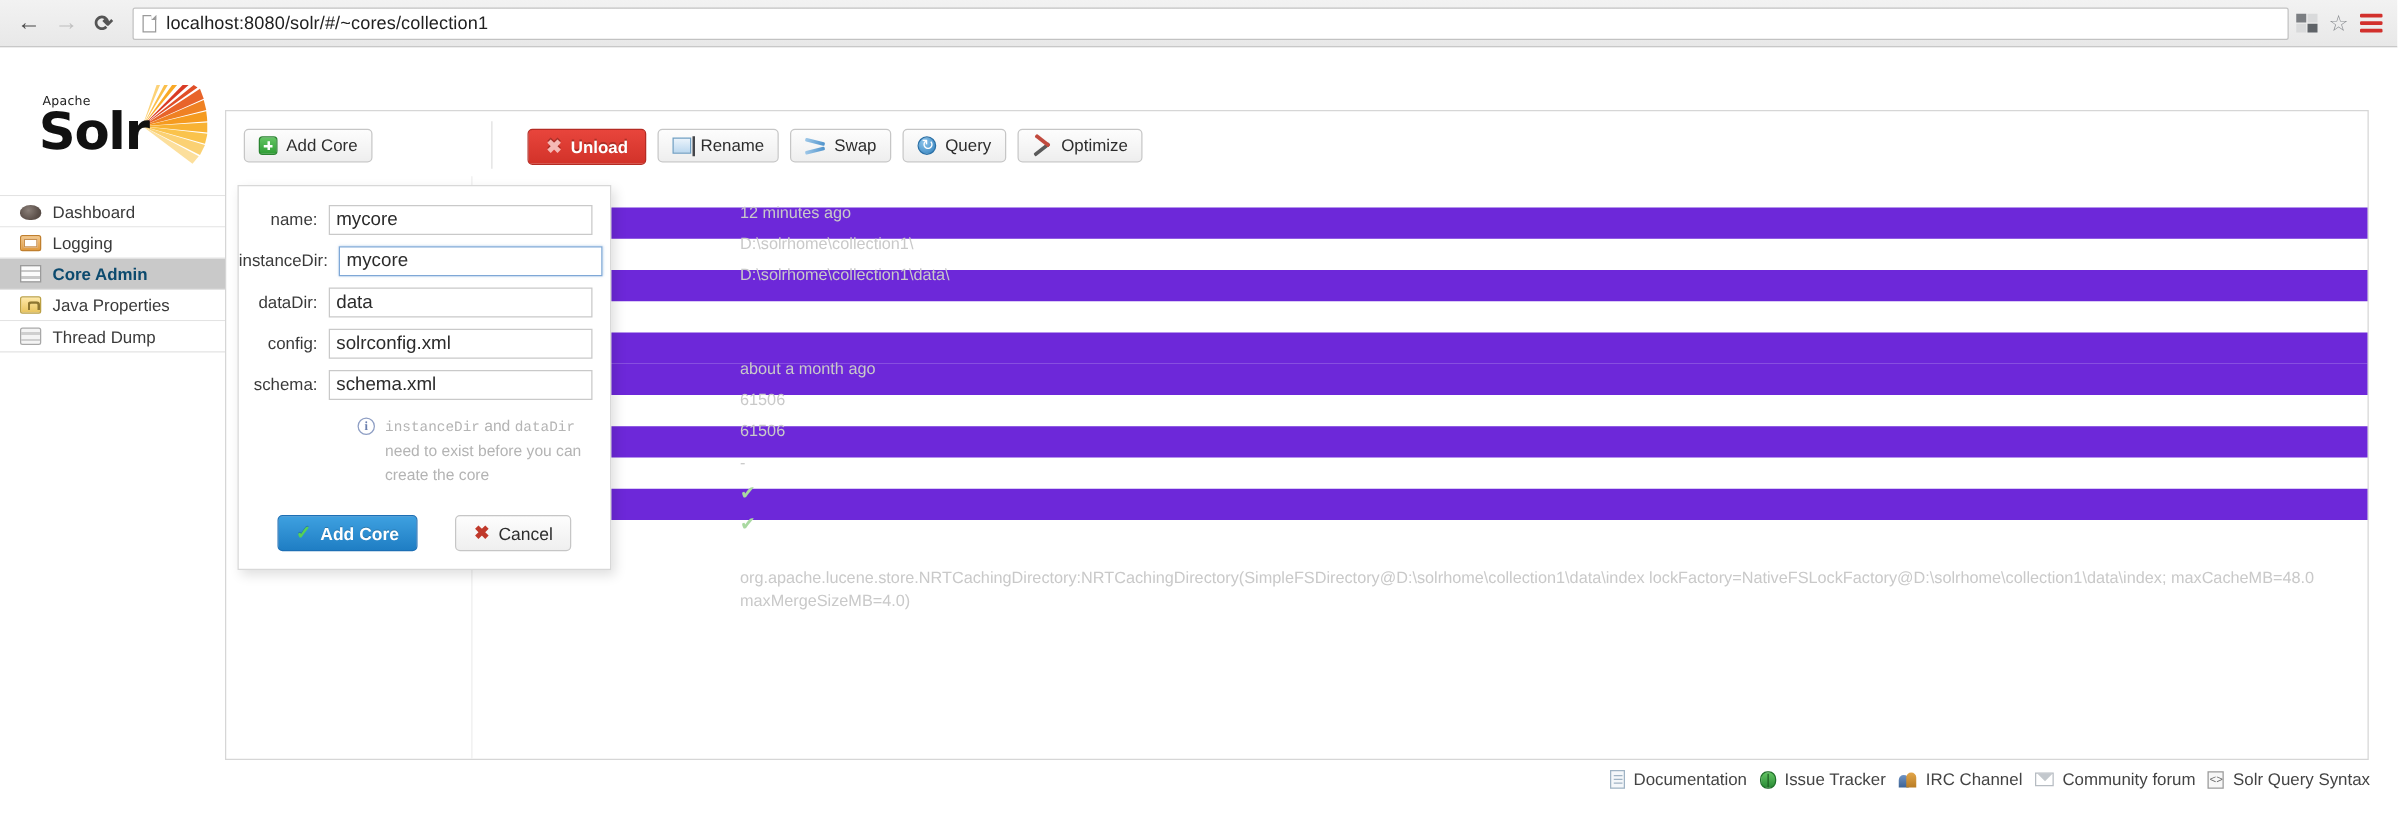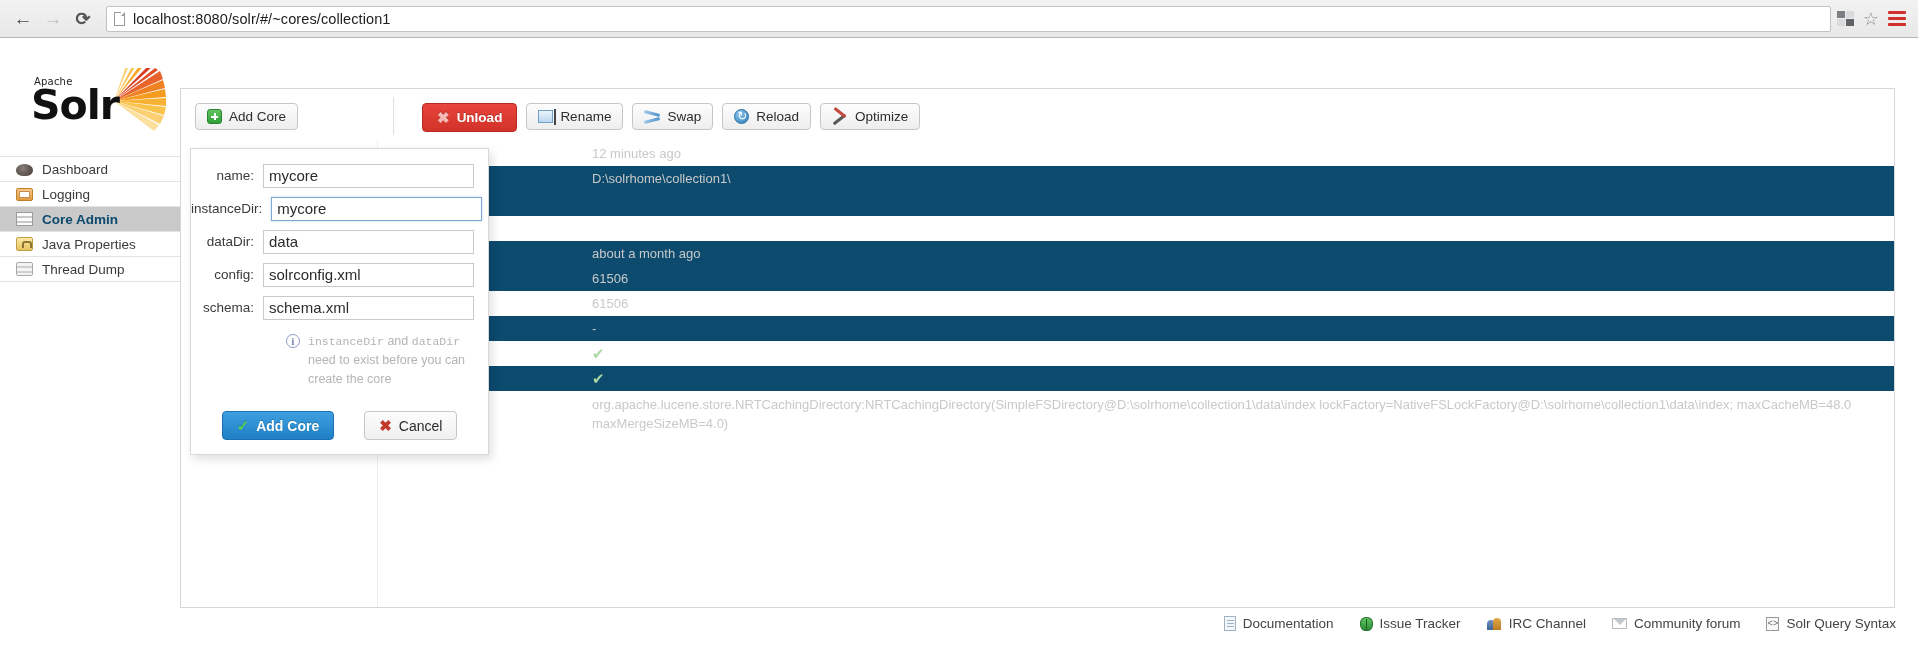--- a/index.html
+++ b/index.html
@@ -603,7 +603,7 @@
         </div>
         <div class="btn">
           <span class="bico ico-reload"></span>
-          <span>Reload</span>
+          <span>Query</span>
         </div>
         <div class="btn">
           <span class="bico ico-optimize"></span>

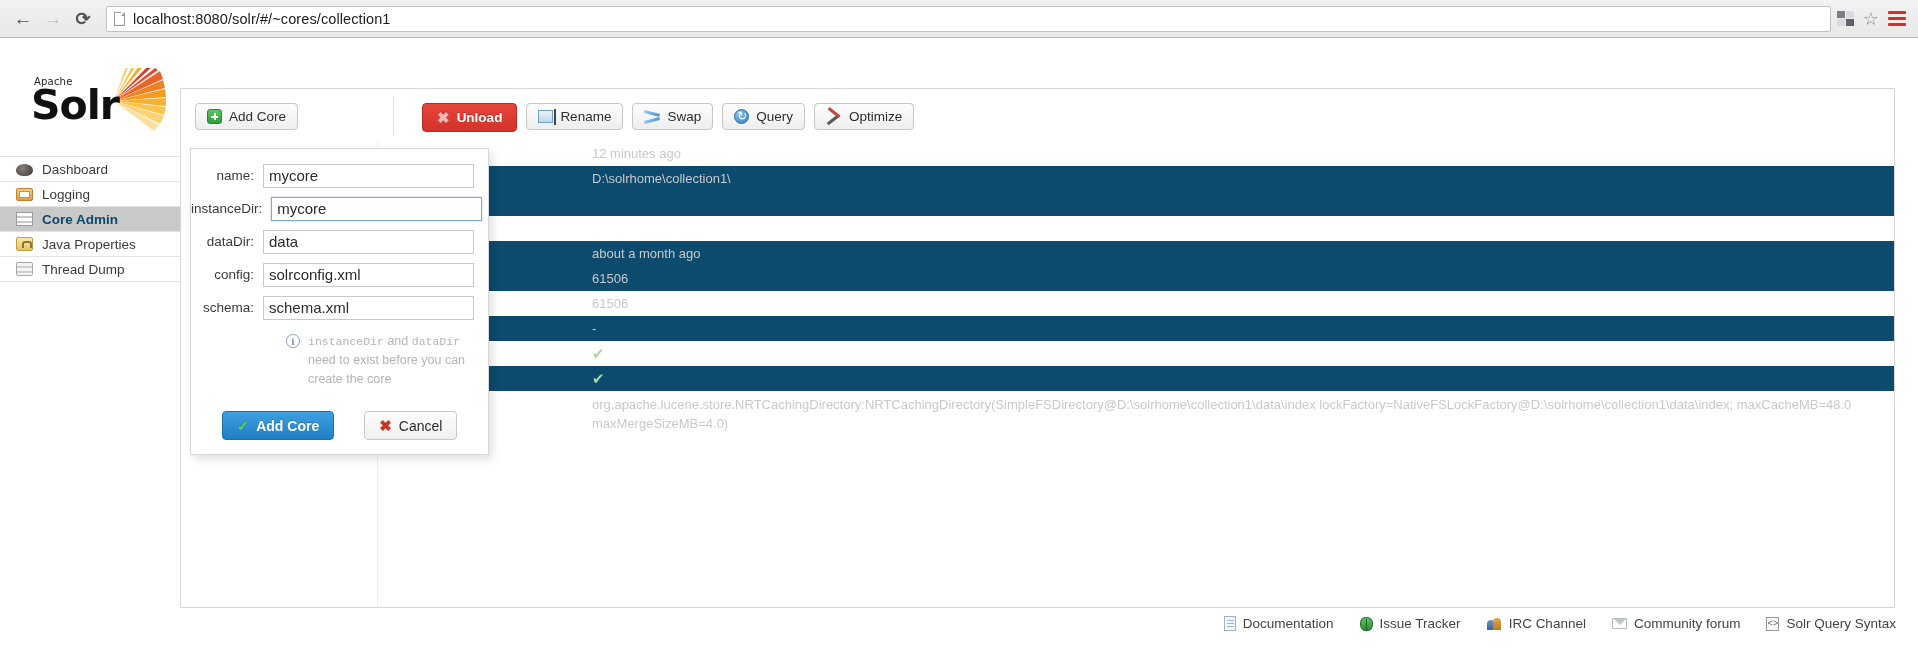--- a/index.html
+++ b/index.html
@@ -321,7 +321,7 @@
   }
   .row.alt { background: #0c4a6e; }
   .row .lbl { width: 215px; padding-left: 8px; text-align: left; }
-  .row .val { flex: 1; white-space: nowrap; }
+  .row .val { flex: 1; white-space: nowrap; margin-top: 32px; }
   .row.tall { height: 44px; align-items: flex-start; padding-top: 4px; }
   .row.tall .val { white-space: normal; line-height: 19px; }
   .check { color: #a9d9a1; font-size: 15px; line-height: 1; }

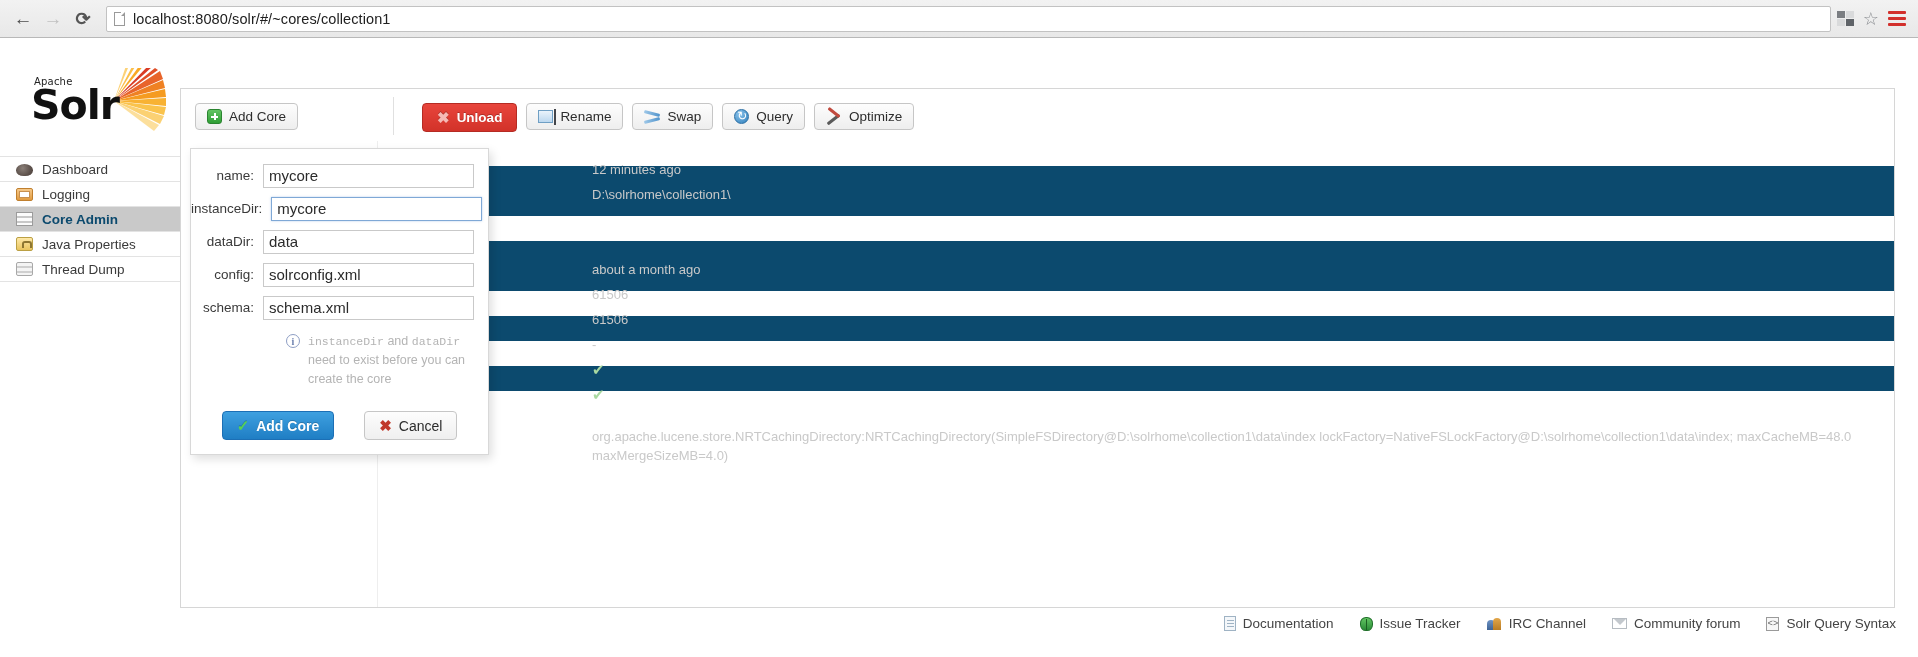--- a/index.html
+++ b/index.html
@@ -319,7 +319,7 @@
     font-size: 13px;
     color: #c9c9c9;
   }
-  .row.alt { background: #0c4a6e; }
+  .row.alt { background: #6d28d9; }
   .row .lbl { width: 215px; padding-left: 8px; text-align: left; }
   .row .val { flex: 1; white-space: nowrap; margin-top: 32px; }
   .row.tall { height: 44px; align-items: flex-start; padding-top: 4px; }

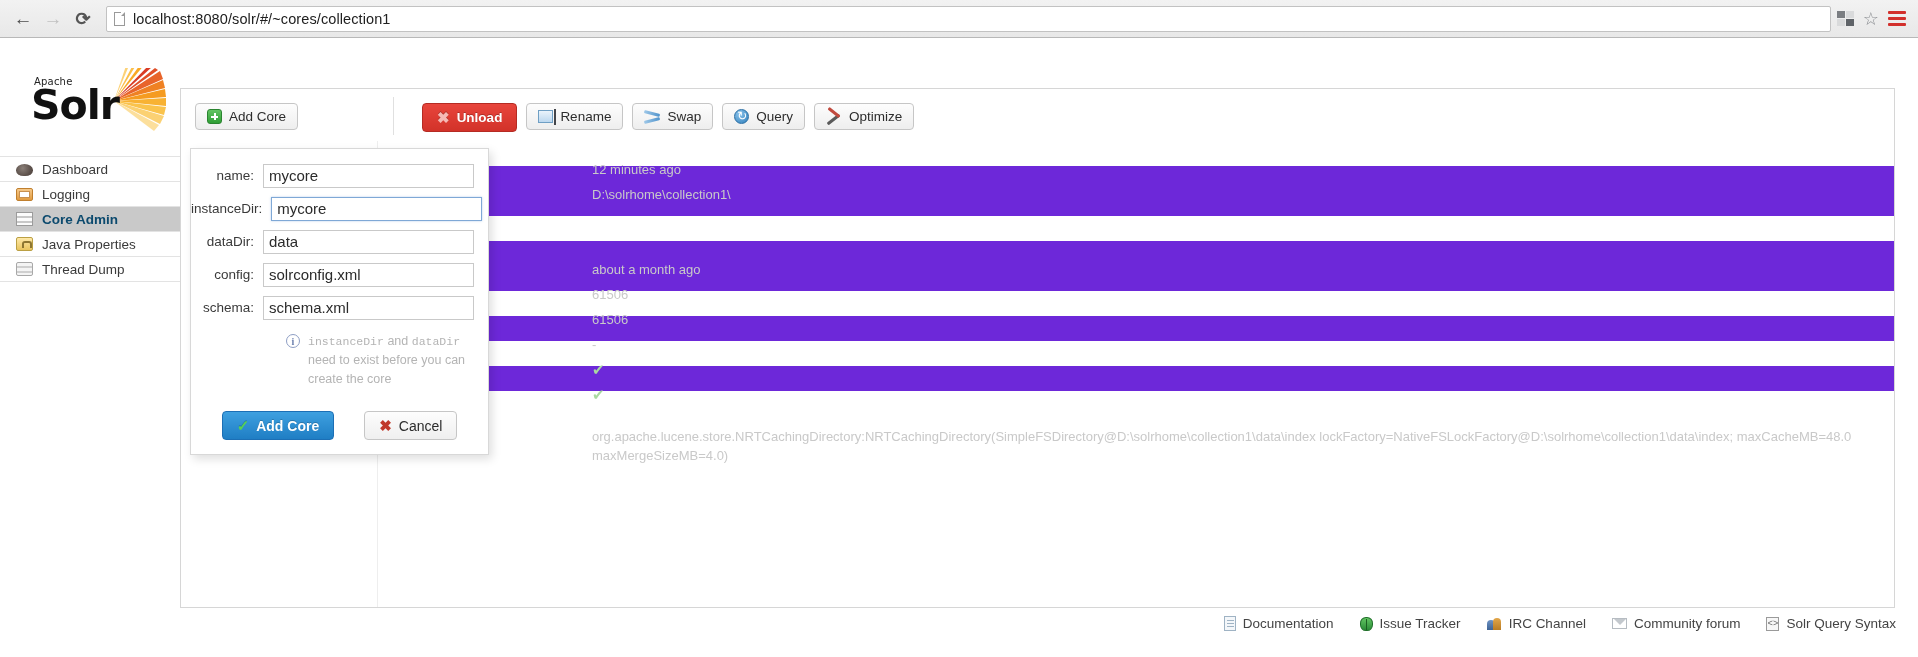--- a/index.html
+++ b/index.html
@@ -623,6 +623,10 @@
         <span class="lbl"></span>
         <span class="val">D:\solrhome\collection1\</span>
       </div>
+      <div class="row">
+        <span class="lbl"></span>
+        <span class="val">D:\solrhome\collection1\data\</span>
+      </div>
       <div class="row alt">
         <span class="lbl"></span>
         <span class="val"></span>

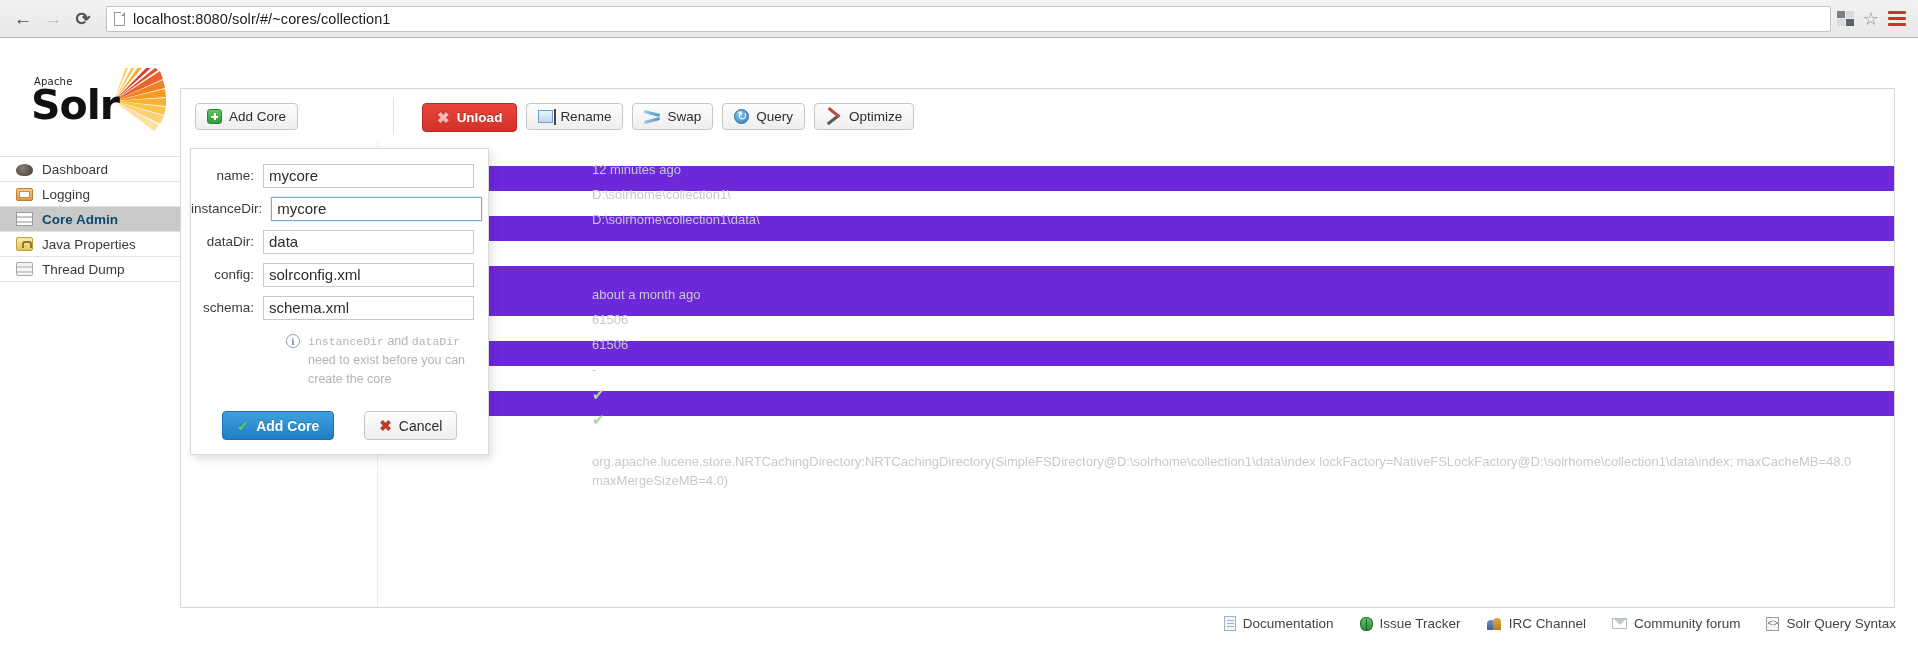--- a/index.html
+++ b/index.html
@@ -438,7 +438,7 @@
     top: 578px;
     display: flex;
     align-items: center;
-    gap: 26px;
+    gap: 10px;
     font-size: 13.5px;
     color: #444;
   }

